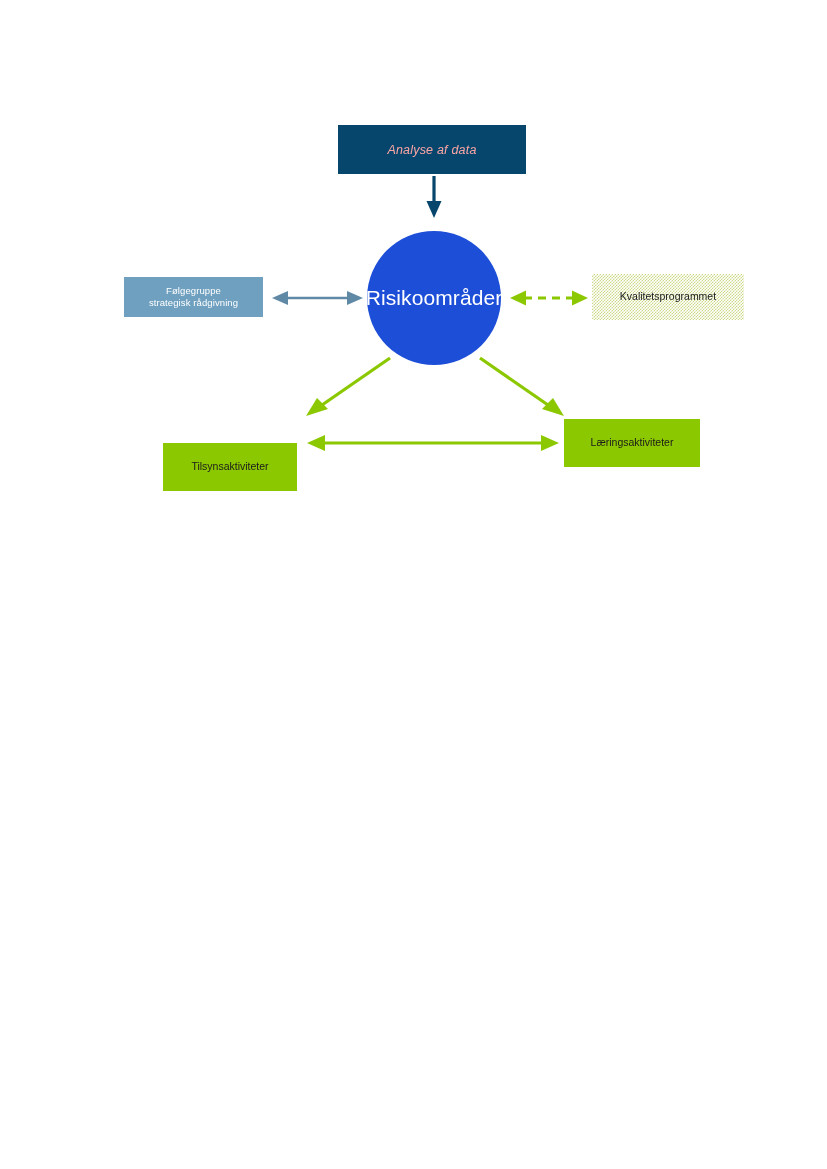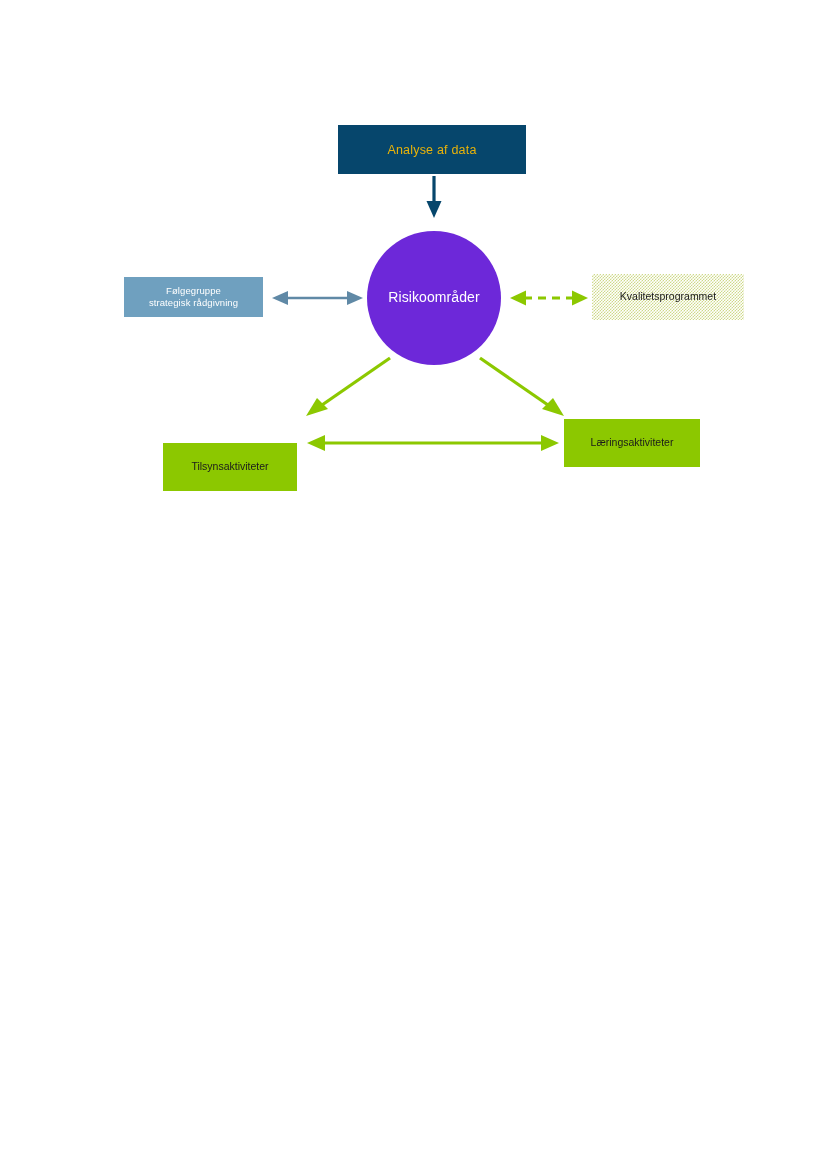--- a/index.html
+++ b/index.html
@@ -59,9 +59,10 @@
     width: 188px;
     height: 49px;
     background: #06466c;
-    color: #eab308;
+    color: #fca5a5;
     font-size: 12.5px;
     letter-spacing: 0.2px;
+    font-style: italic;
   }
 
   

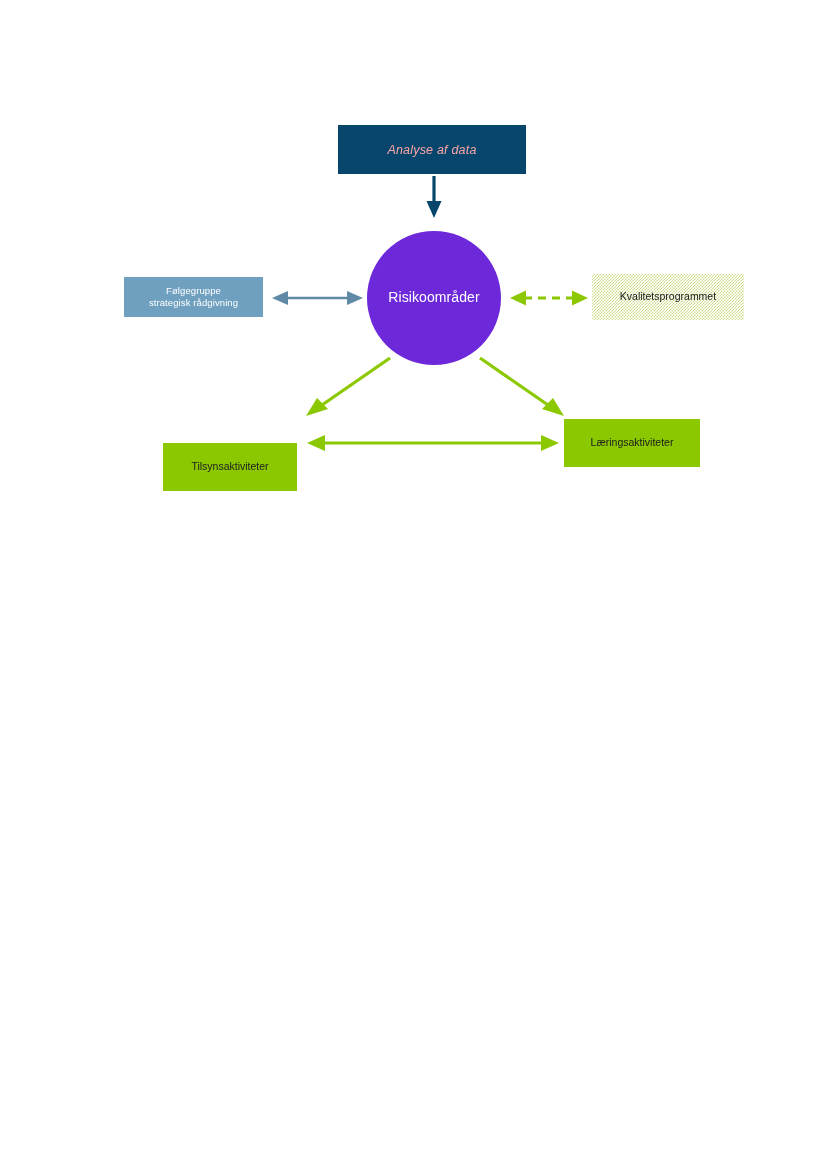--- a/index.html
+++ b/index.html
@@ -72,9 +72,9 @@
     width: 134px;
     height: 134px;
     border-radius: 50%;
-    background: #6d28d9;
+    background: #1d4ed8;
     color: #ffffff;
-    font-size: 14px;
+    font-size: 21px;
     letter-spacing: 0.1px;
   }
 

